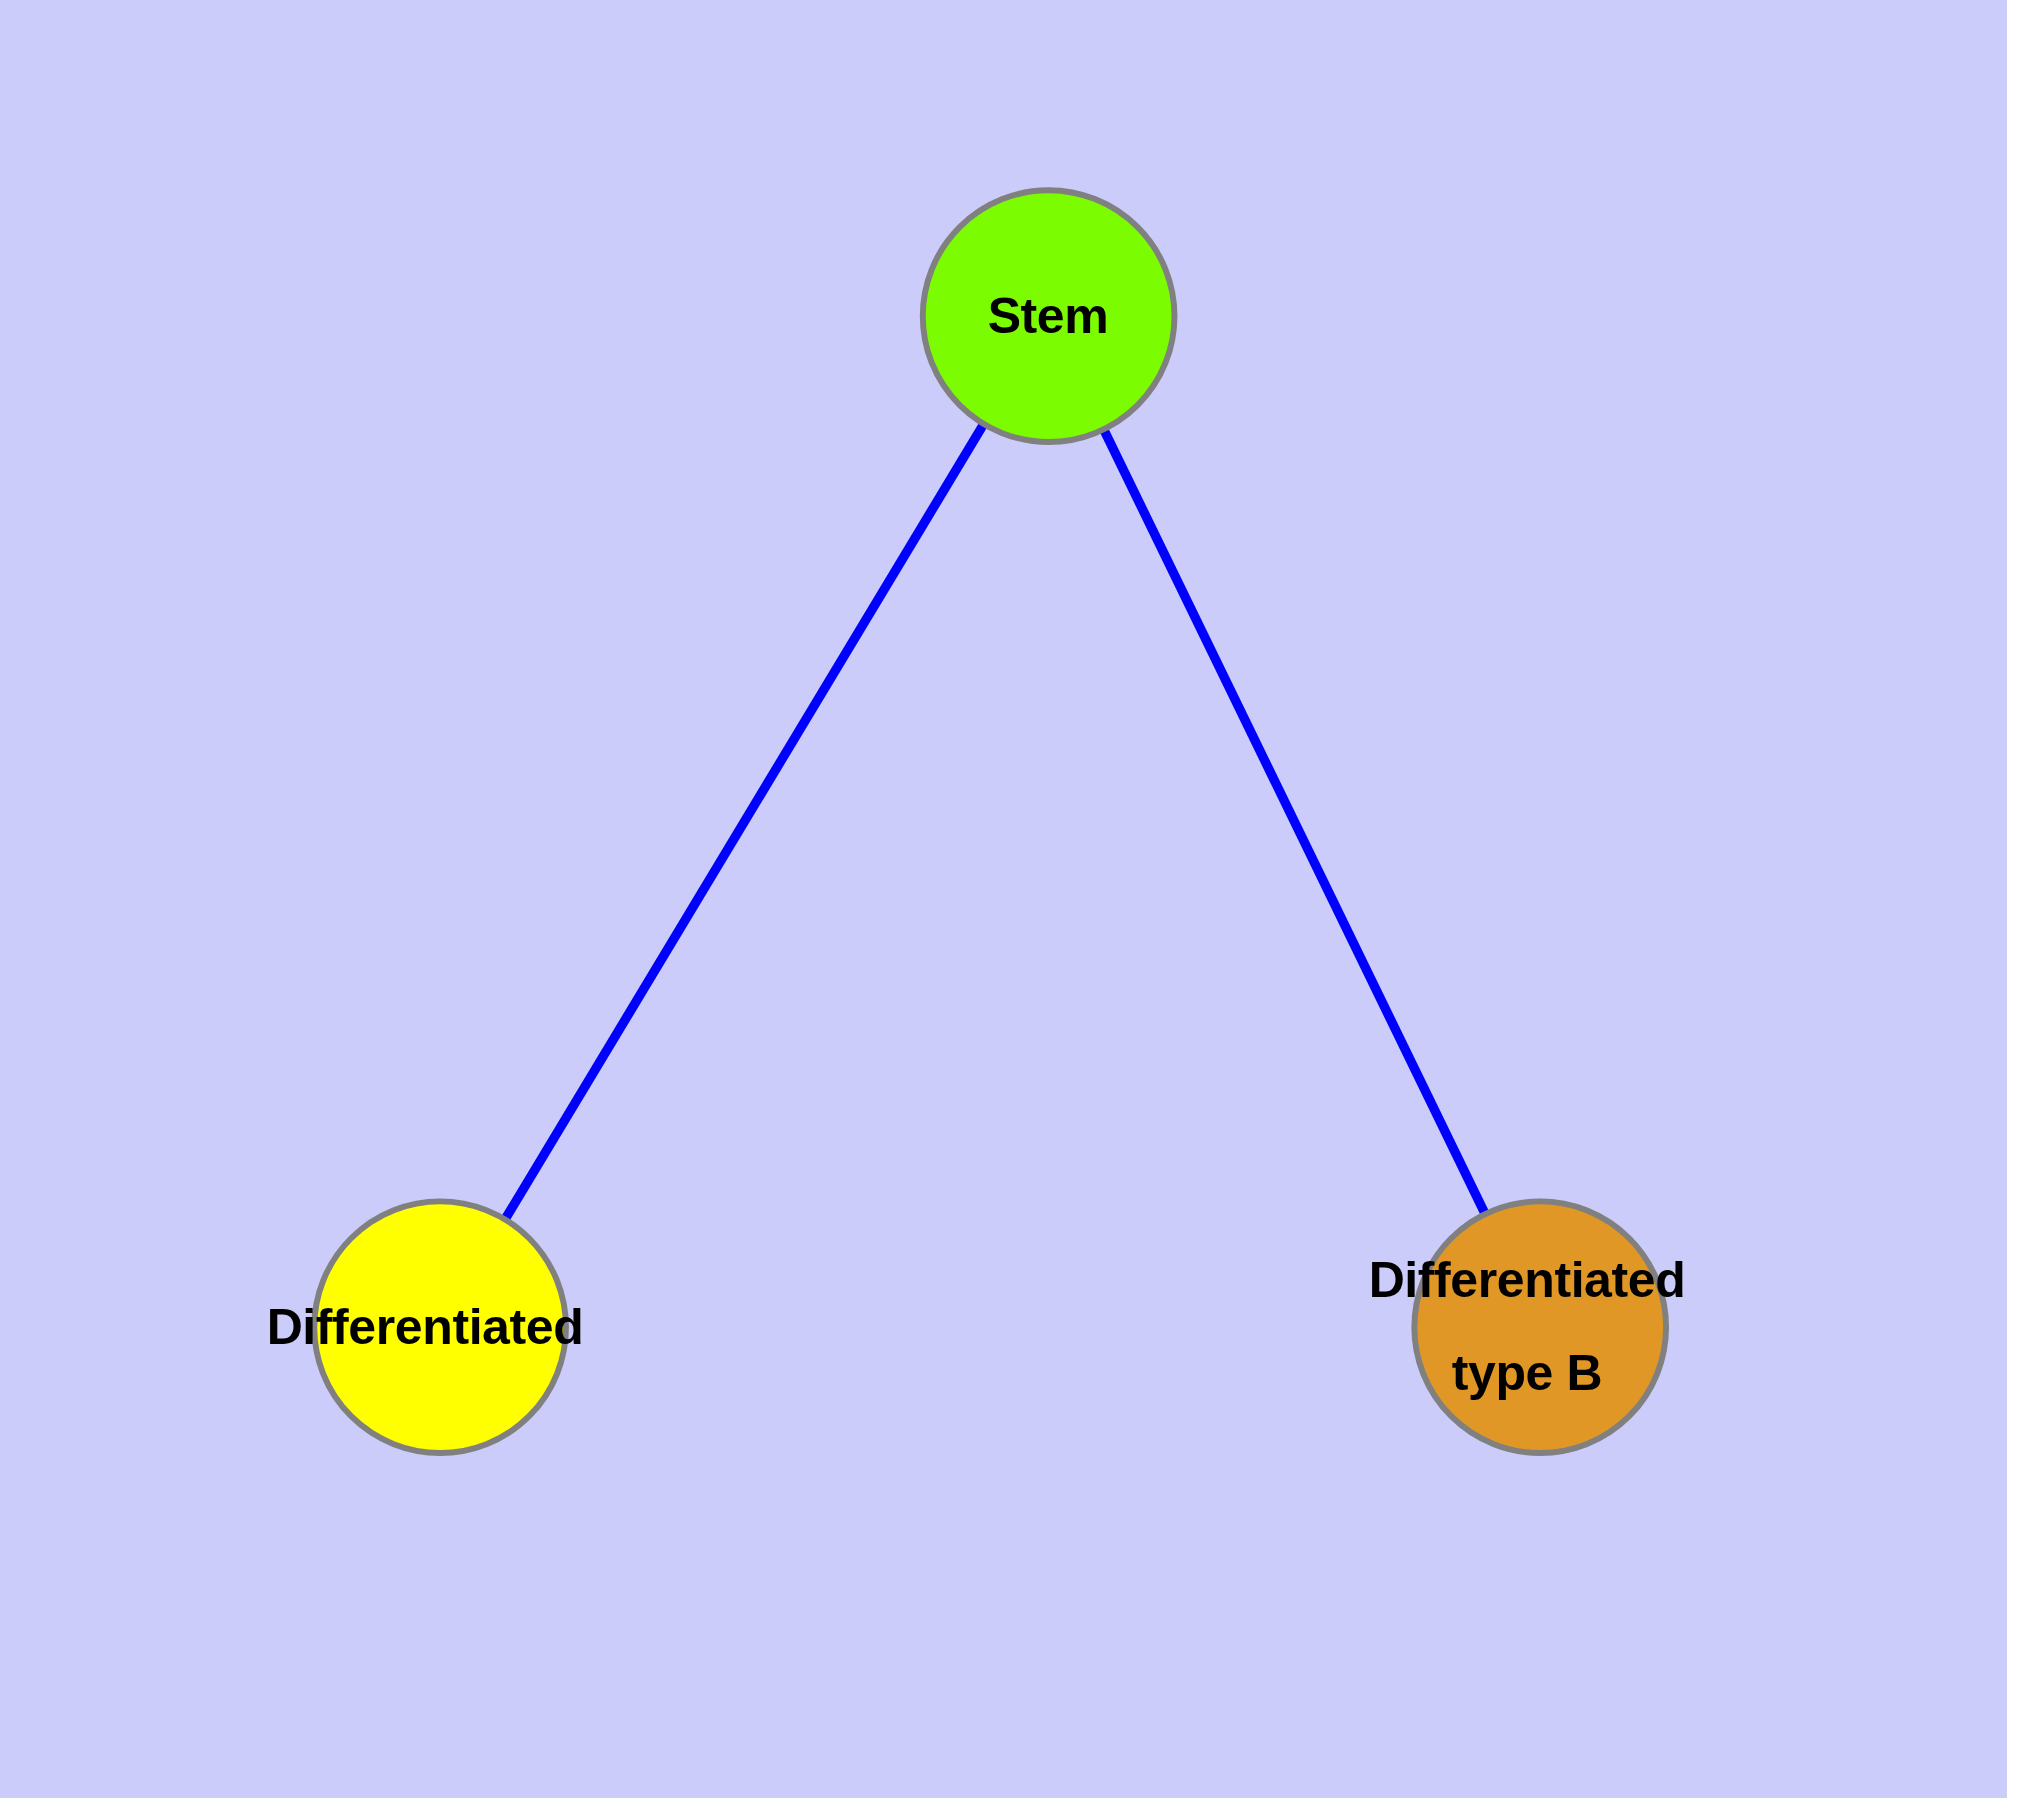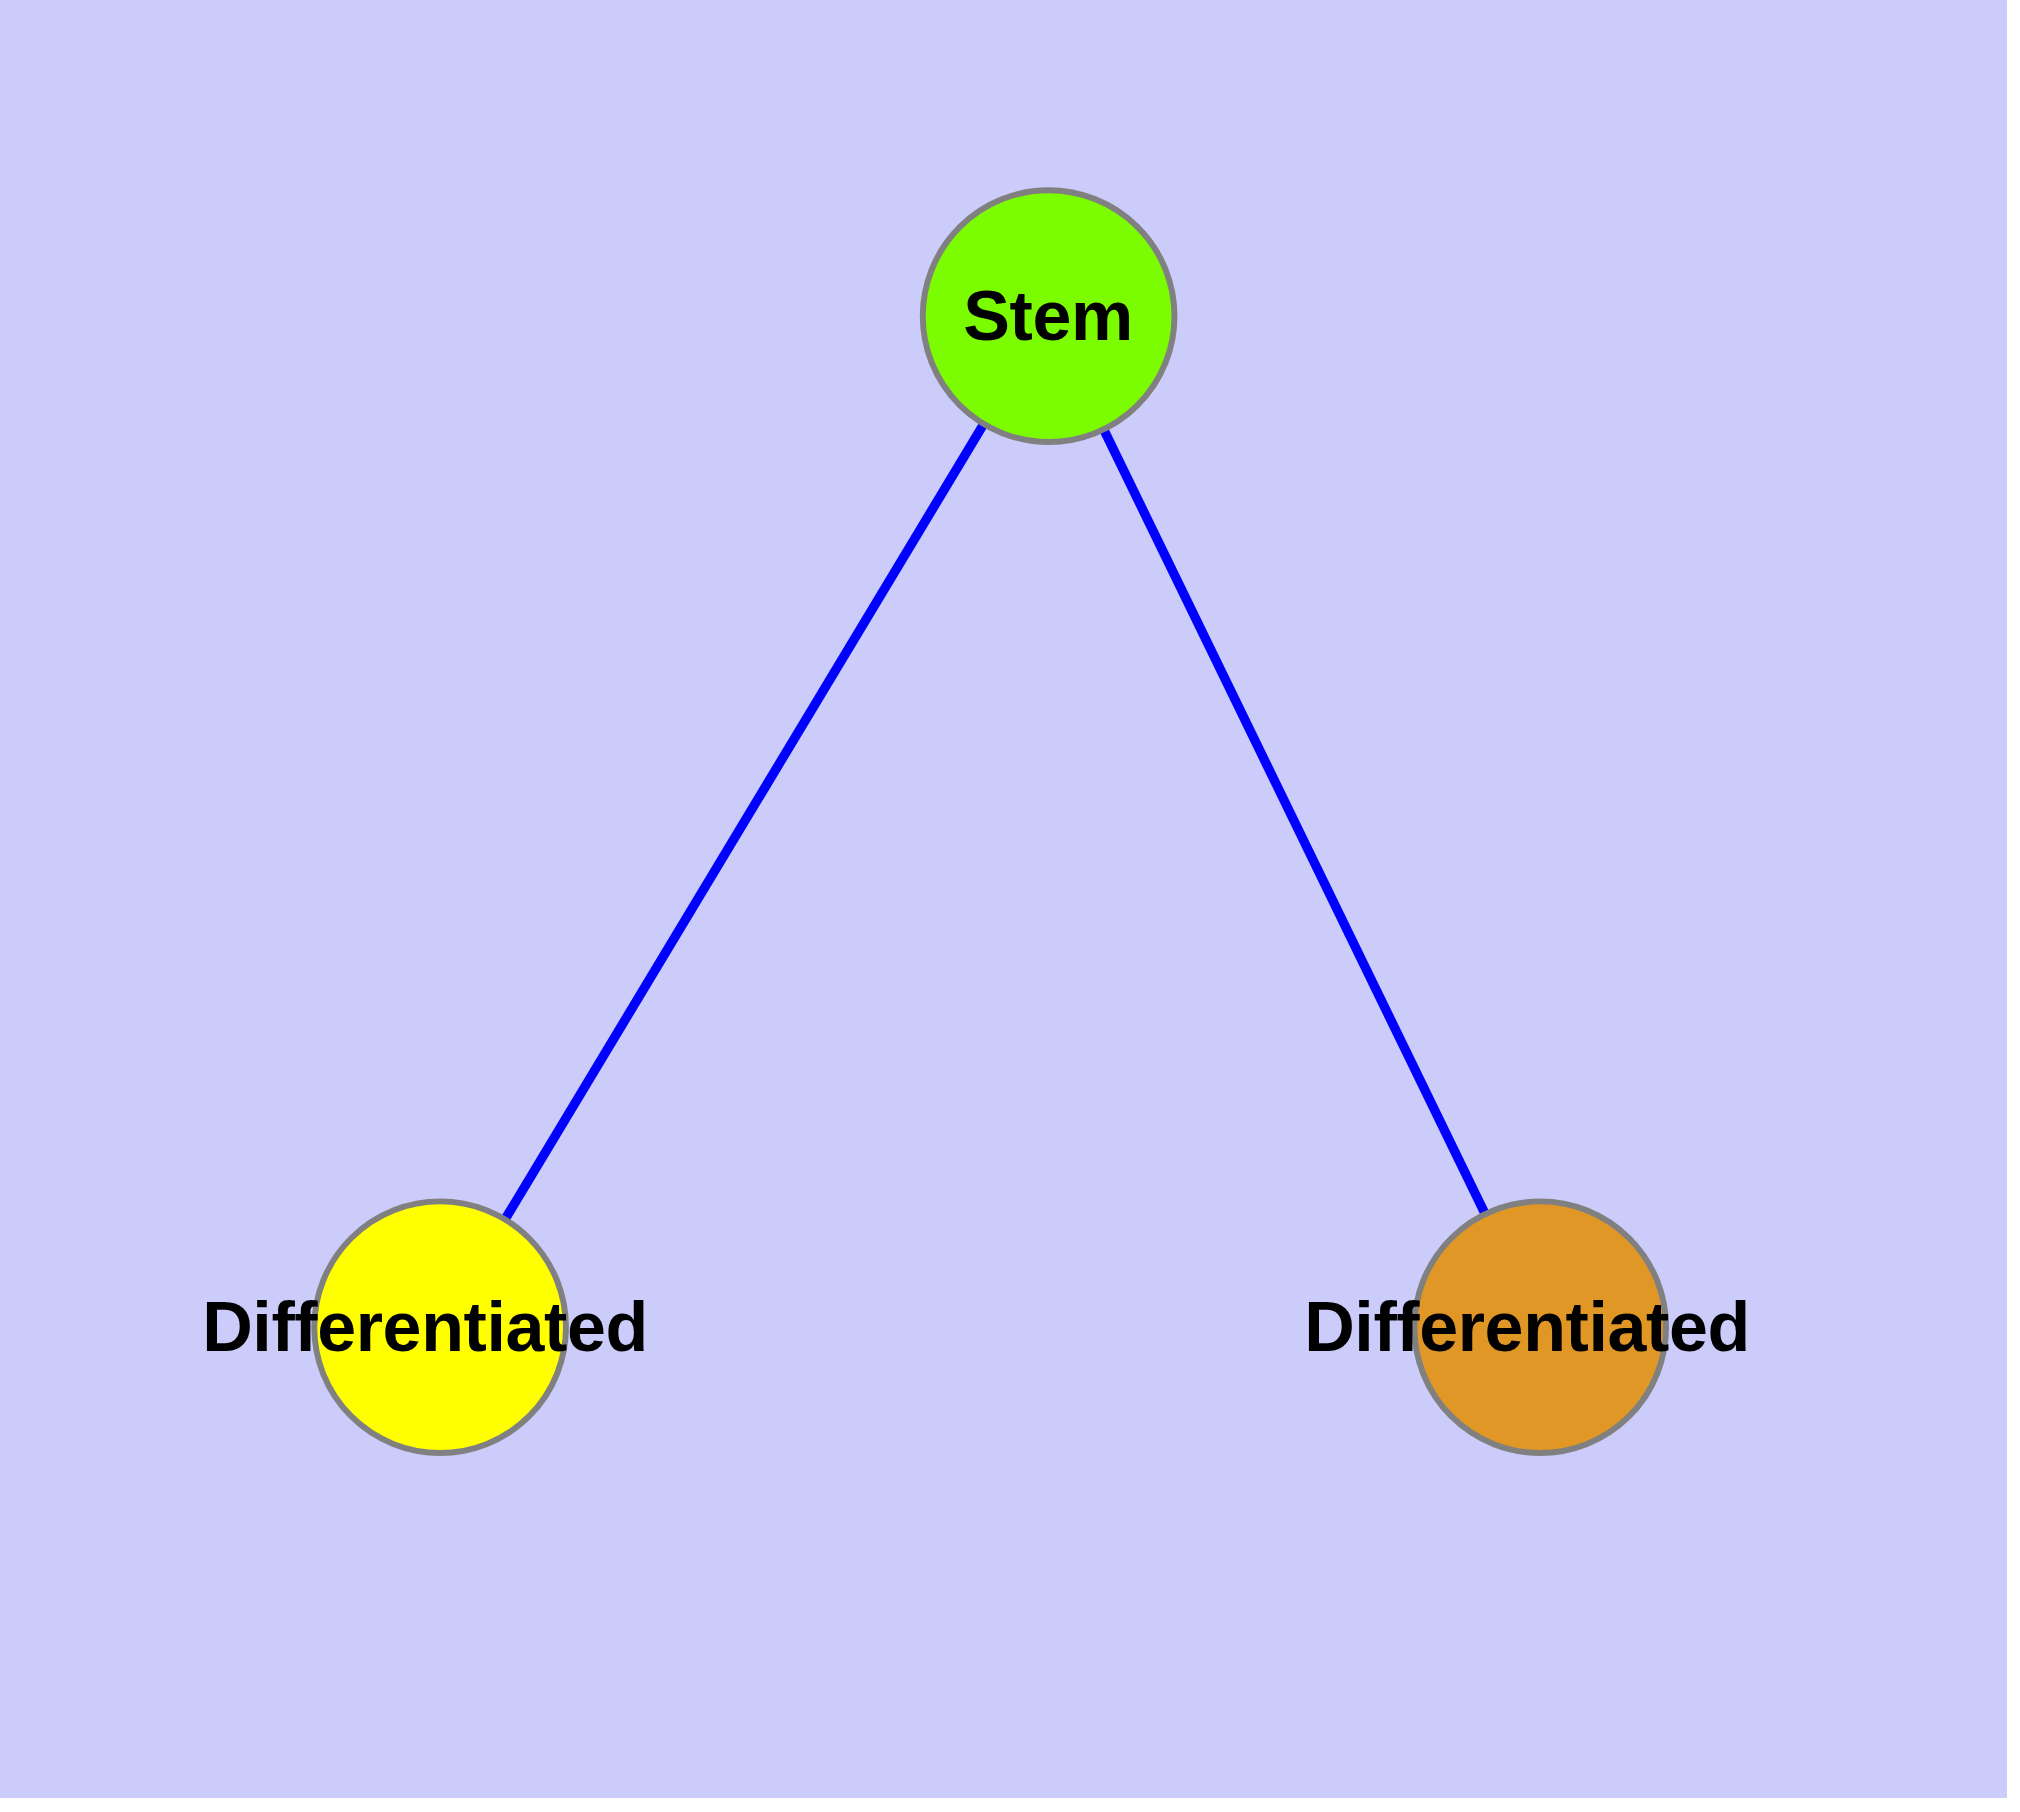--- a/index.html
+++ b/index.html
@@ -35,7 +35,7 @@
     color: #000000;
     font-family: "Liberation Sans", sans-serif;
     font-weight: bold;
-    font-size: 70px;
+    font-size: 50px;
     line-height: 93px;
     text-align: center;
     white-space: nowrap;

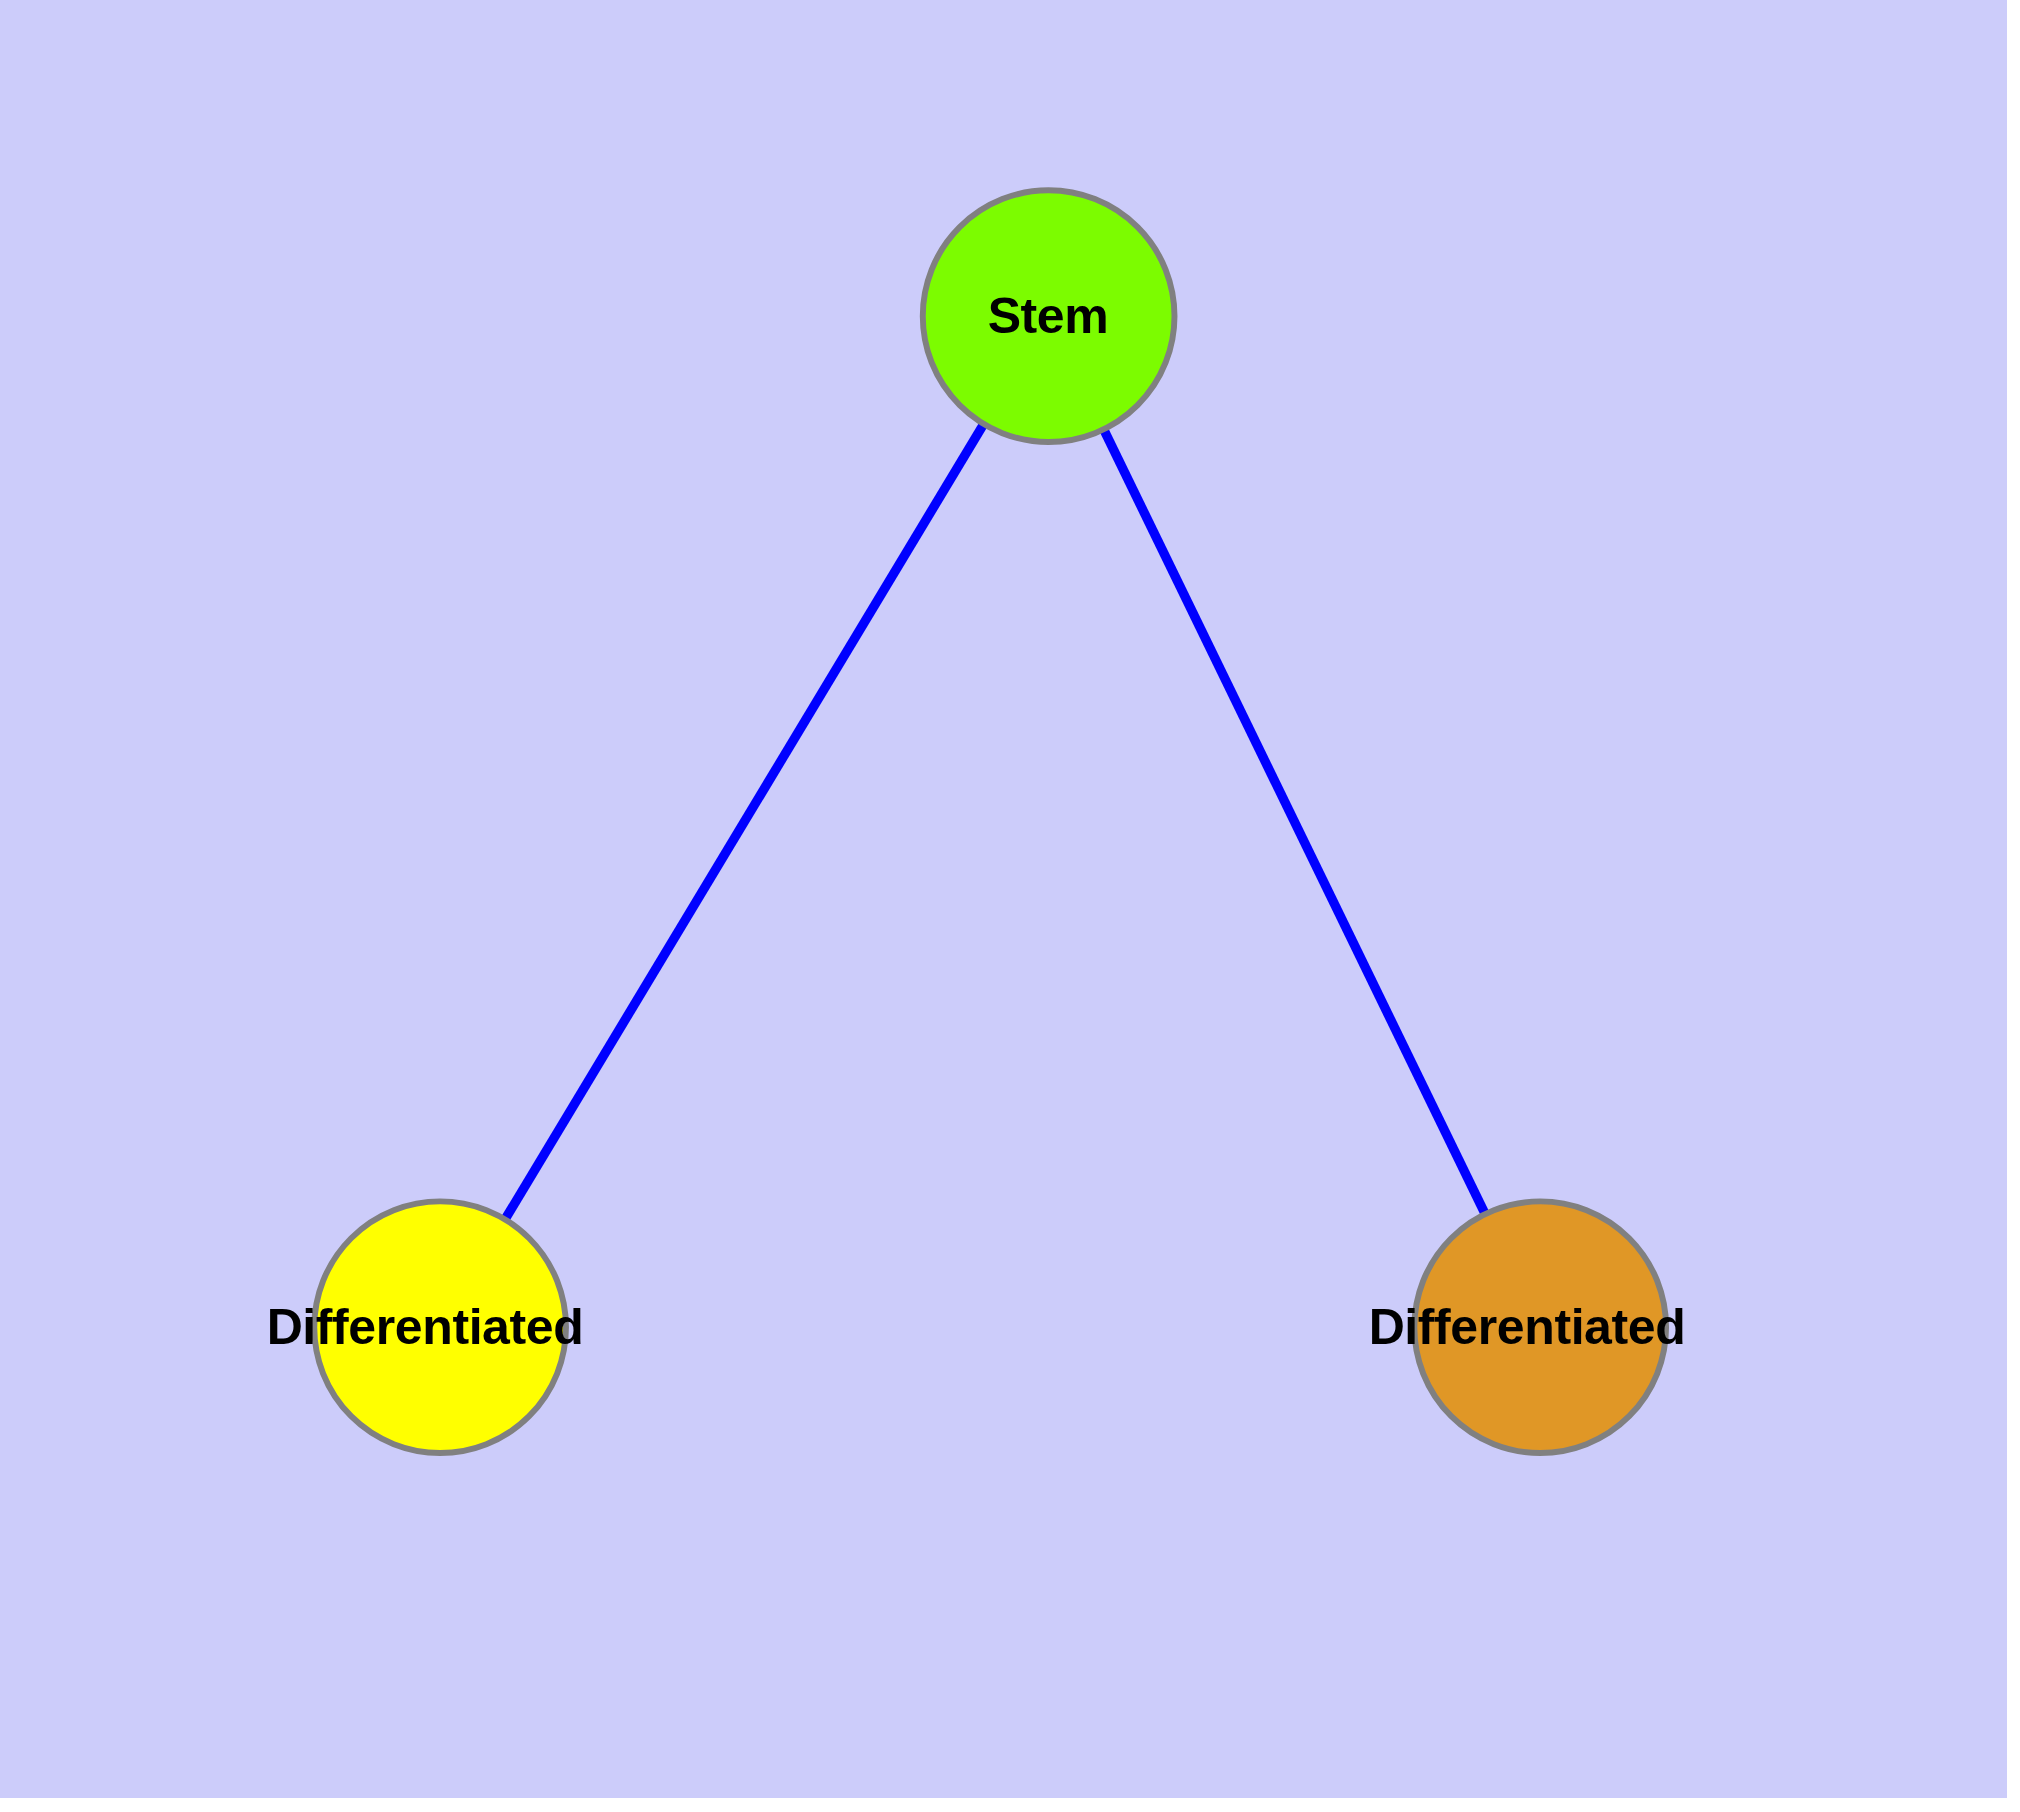--- a/index.html
+++ b/index.html
@@ -74,6 +74,7 @@
 
   <div class="node-label" style="left:1527px; top:1327px;">
     <div>Differentiated</div>
+    <div>type B</div>
   </div>
 
 </div>

